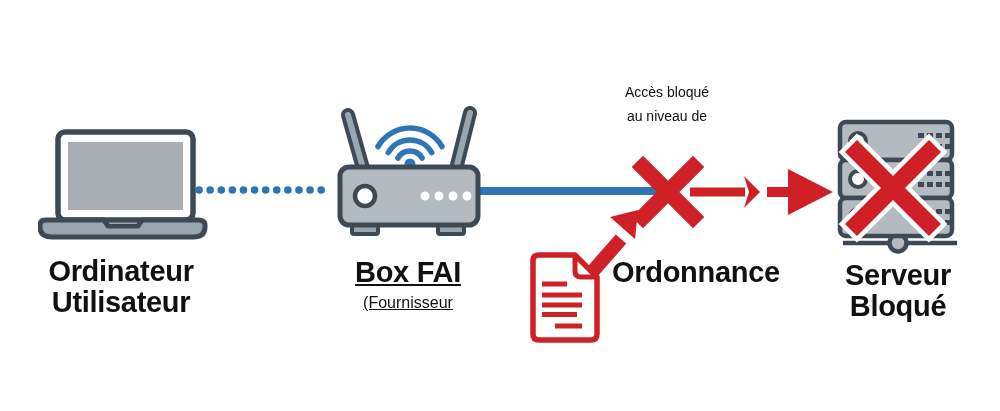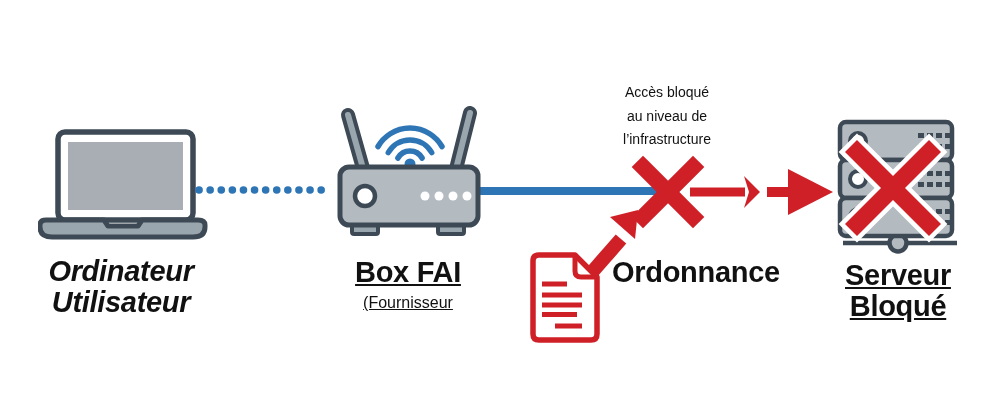--- a/index.html
+++ b/index.html
@@ -160,7 +160,6 @@
   <div class="abs annotation" style="left:567px;top:81px;width:200px;">
     <span class="line">Accès bloqué</span>
     <span class="line">au niveau de</span>
-    <span class="line">l’infrastructure</span>
   </div>
 
   <div class="abs label label-bold" style="left:612px;top:257px;text-align:center;">

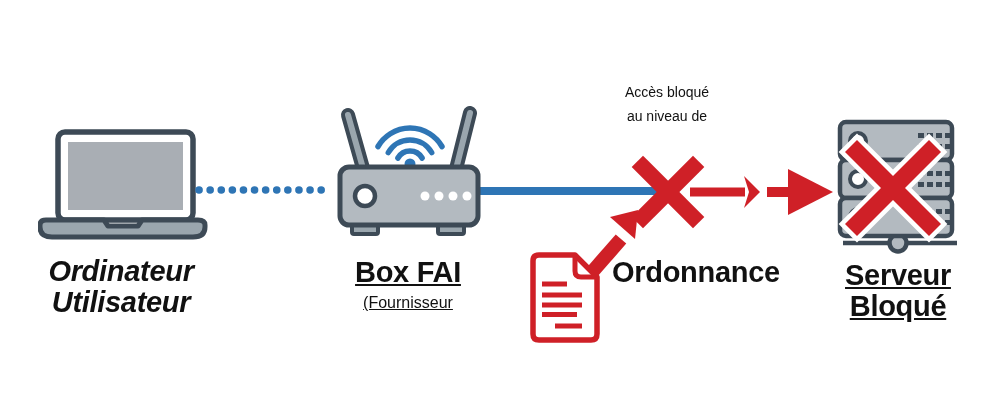--- a/index.html
+++ b/index.html
@@ -147,7 +147,7 @@
     </g>
   </svg>
 
-  <div class="abs label label-bold" style="left:21px;top:256px;width:200px;font-style:italic;">
+  <div class="abs label label-bold" style="left:21px;top:256px;width:200px;">
     <span class="line">Ordinateur</span>
     <span class="line">Utilisateur</span>
   </div>

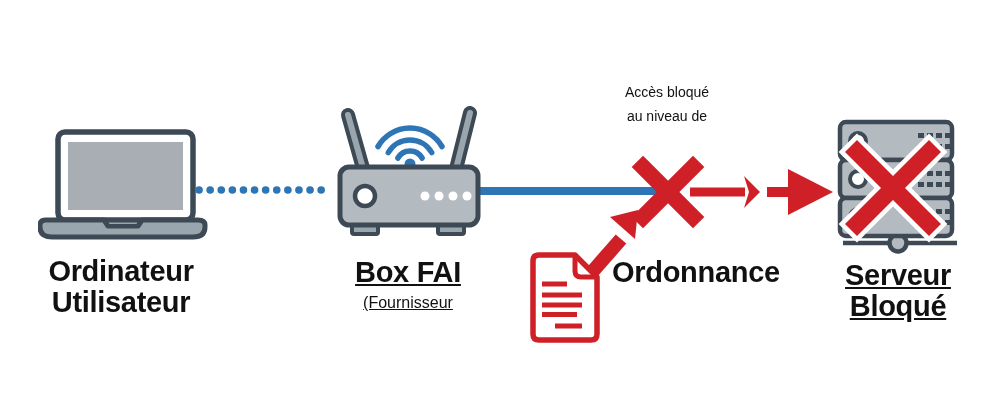--- a/index.html
+++ b/index.html
@@ -166,7 +166,7 @@
     <span class="line">Ordonnance</span>
   </div>
 
-  <div class="abs label label-bold" style="left:798px;top:260px;width:200px;text-decoration:underline;">
+  <div class="abs label label-bold" style="left:798px;top:260px;width:200px;">
     <span class="line">Serveur</span>
     <span class="line">Bloqué</span>
   </div>

